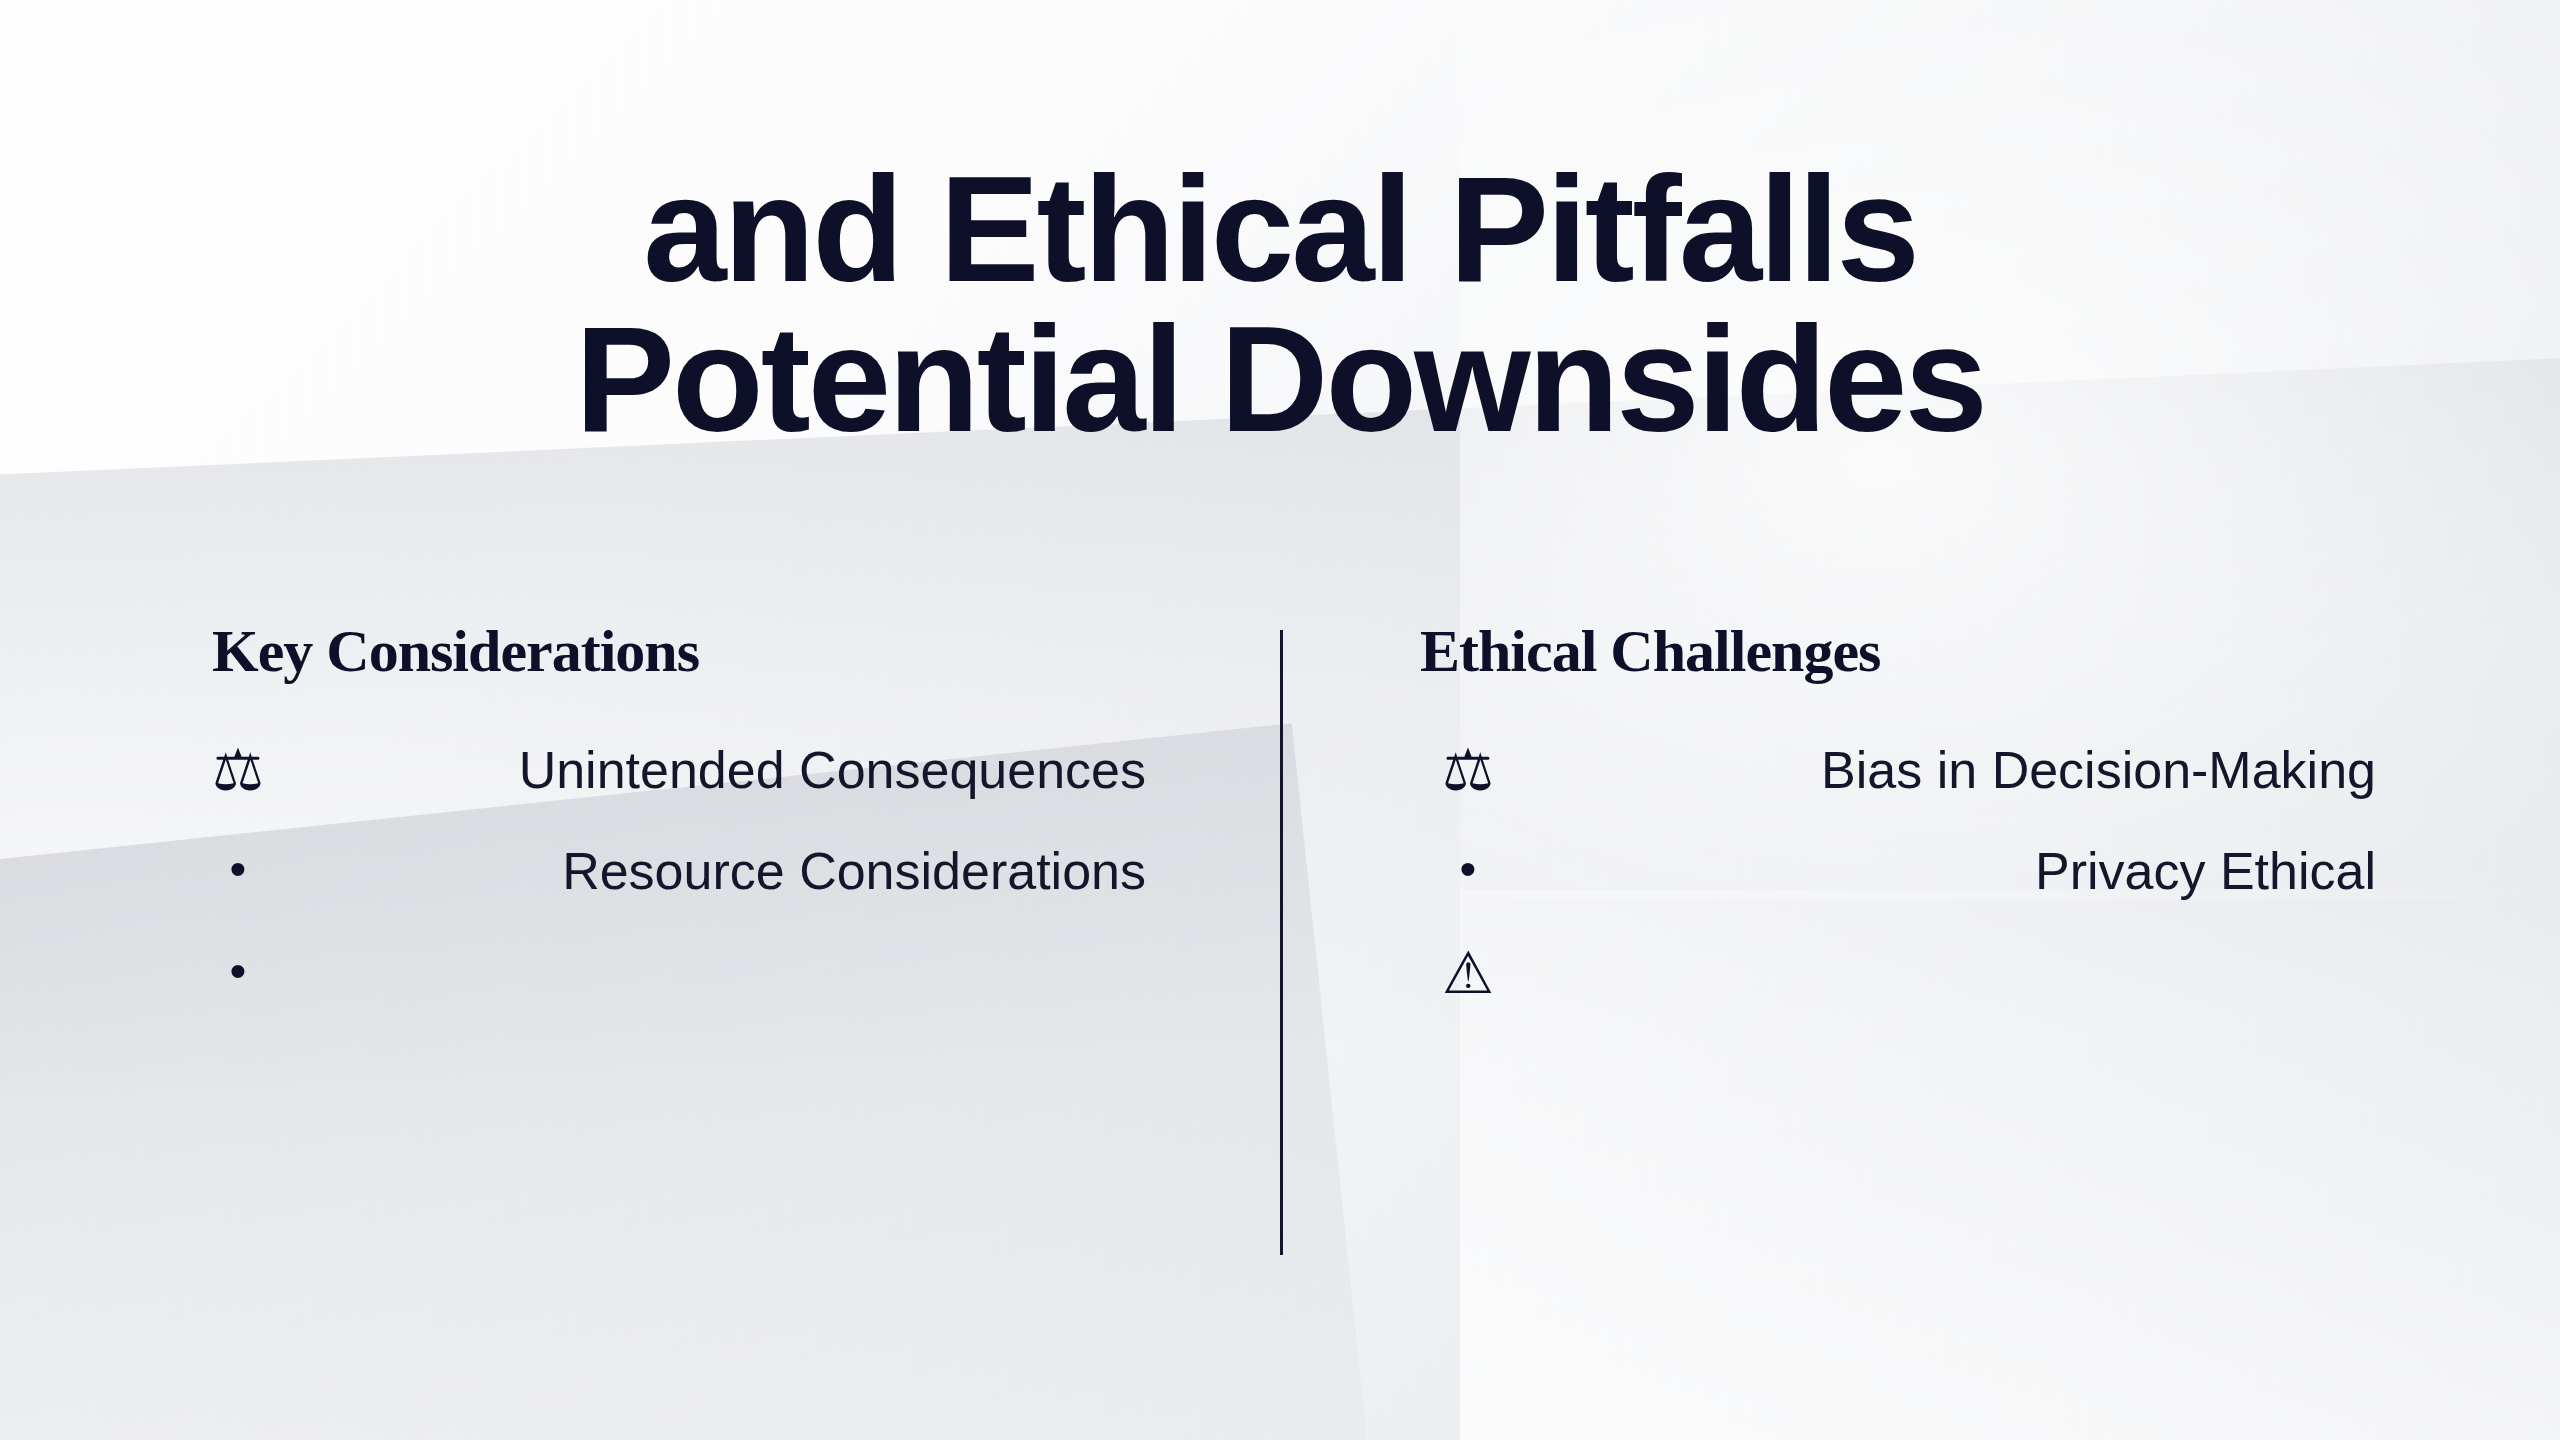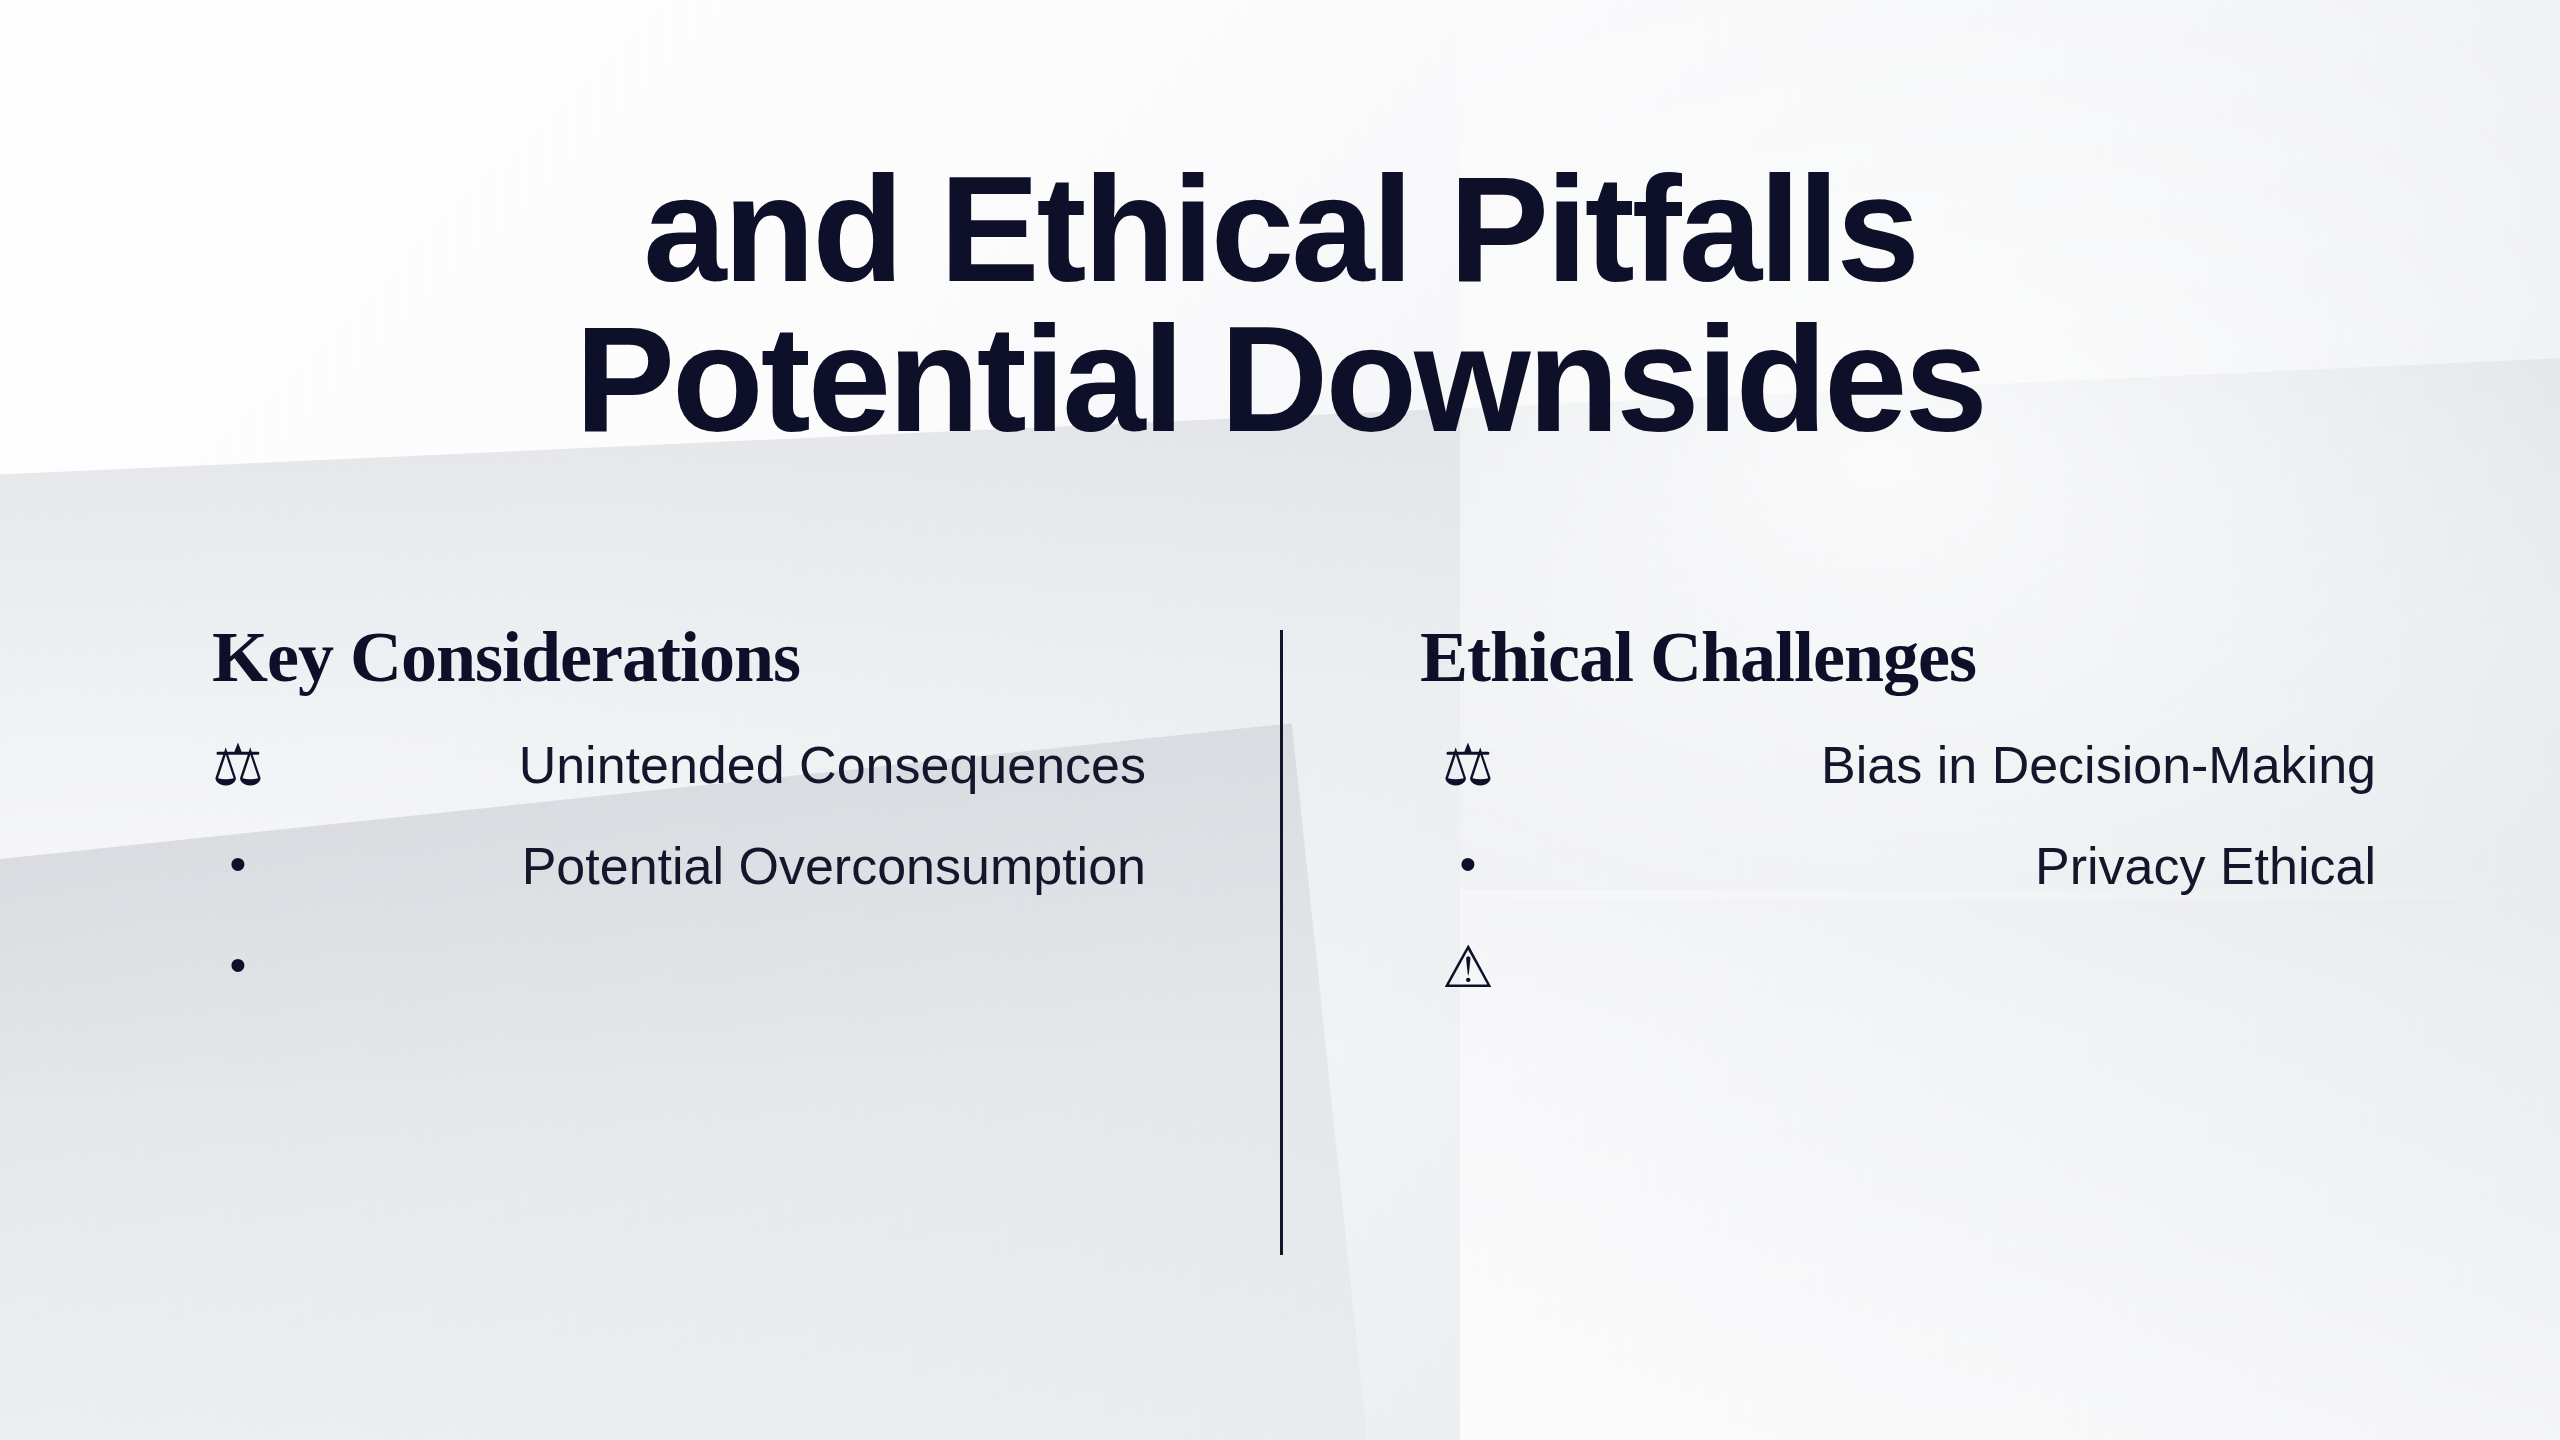--- a/index.html
+++ b/index.html
@@ -95,11 +95,11 @@
   .col-heading {
     font-family:"Liberation Serif", serif;
     font-weight:bold;
-    font-size:72px;
+    font-size:60px;
     line-height:1.05;
     letter-spacing:-1px;
     color:#0d1028;
-    margin-bottom:38px;
+    margin-bottom:56px;
     white-space:nowrap;
   }
   .col-left  .col-heading { padding-left:22px; }

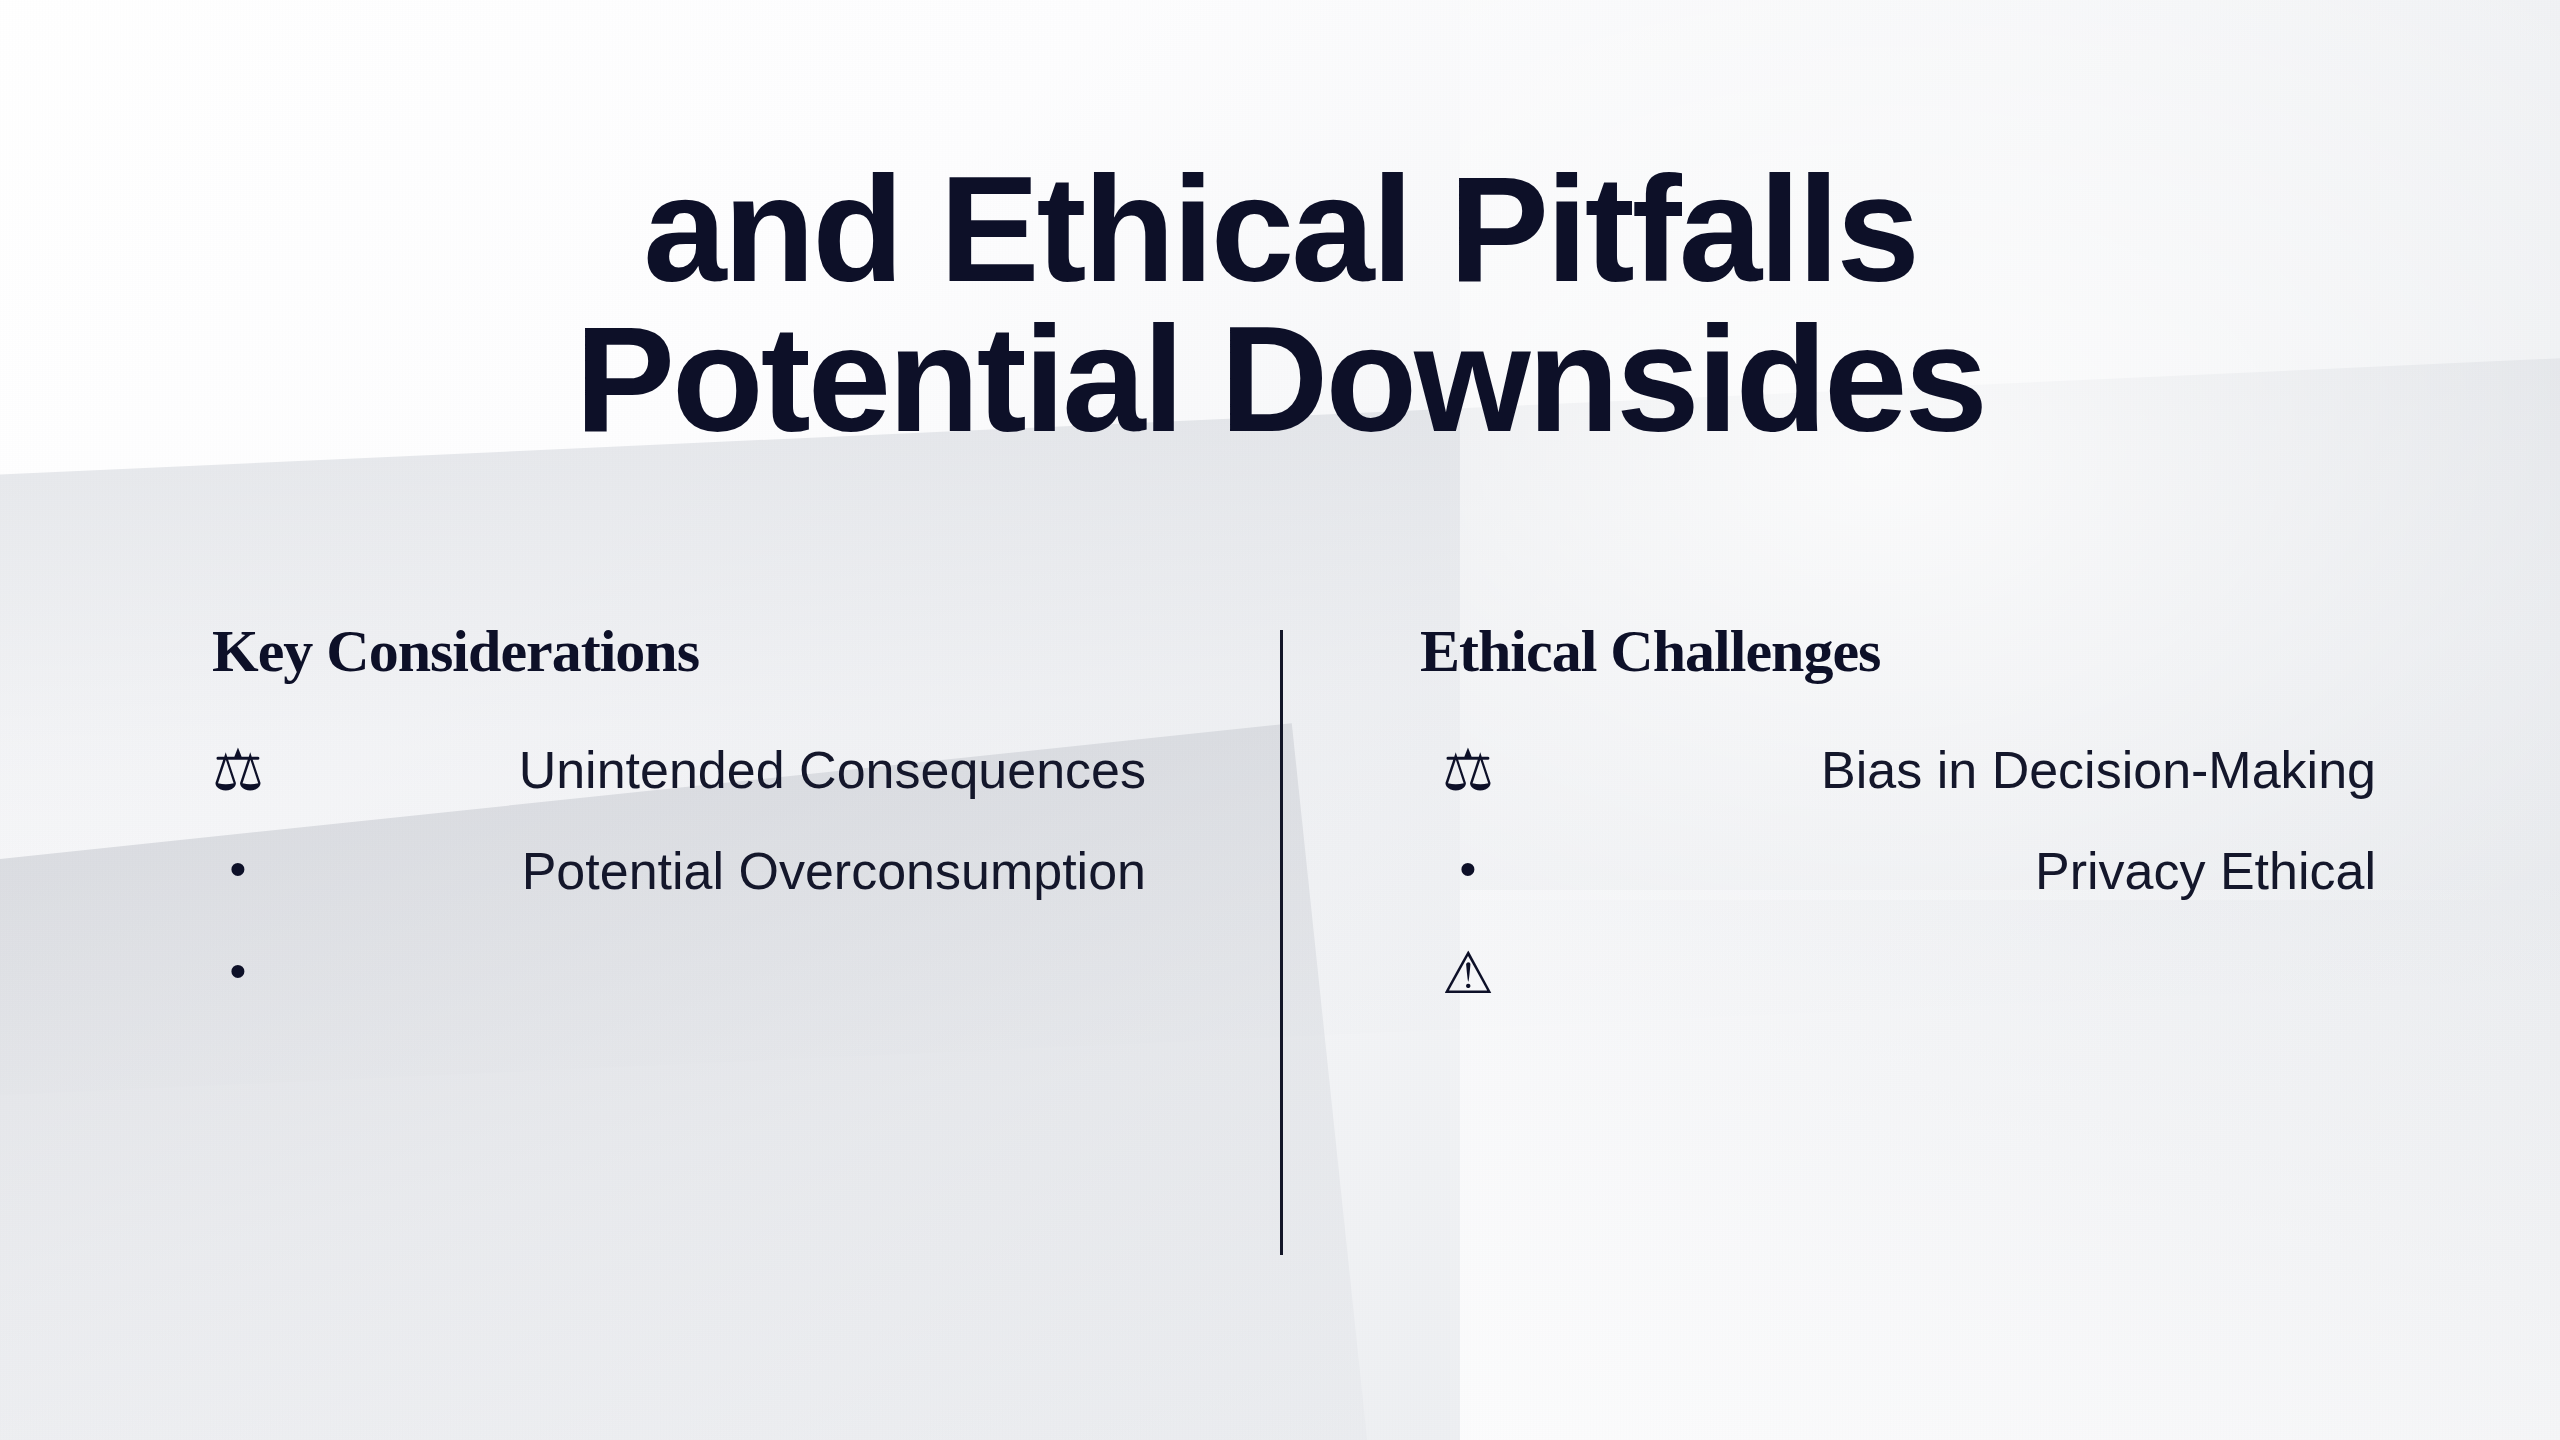--- a/index.html
+++ b/index.html
@@ -176,7 +176,7 @@
 
         <li class="item">
           <span class="marker bullet">•</span>
-          <span class="item-text">Potential Overconsumption</span>
+          <span class="item-text">Resource Considerations</span>
         </li>
 
         <li class="item">

